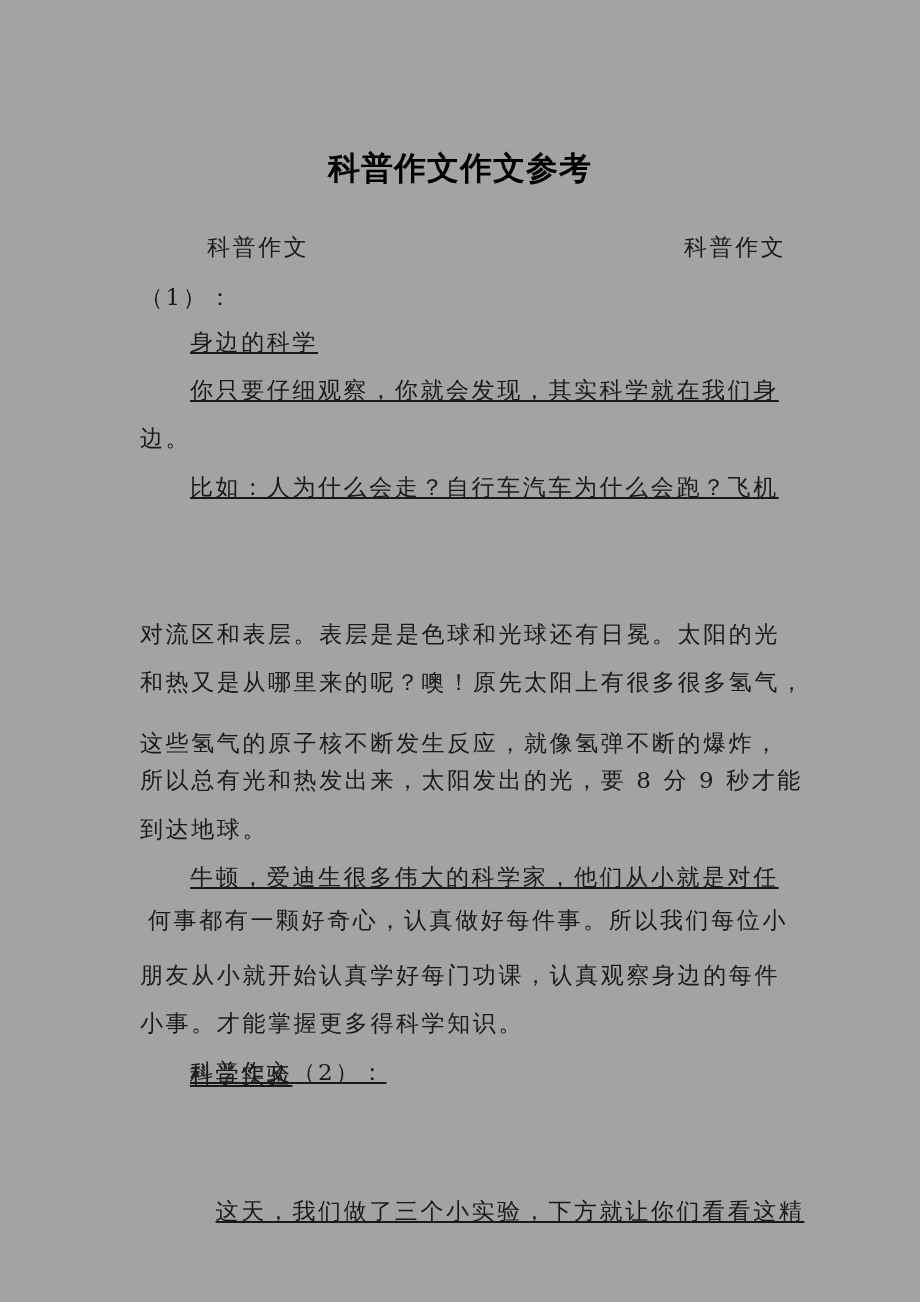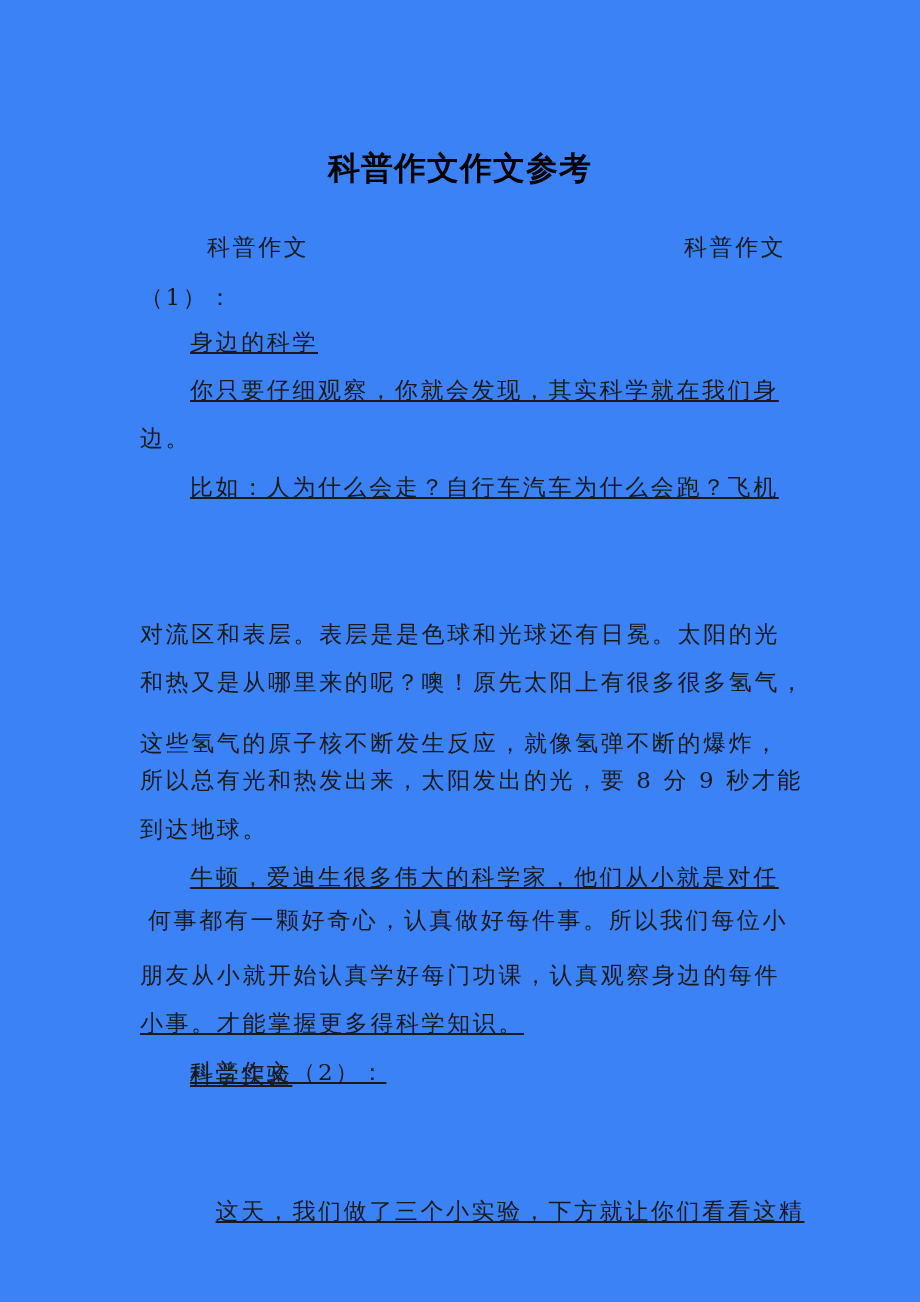--- a/index.html
+++ b/index.html
@@ -20,7 +20,7 @@
       left: 0; top: 0;
       width: 920px;
       height: 1302px;
-      background: #3b82f6;
+      background: #a3a3a3;
     }
     .title {
       position: absolute;

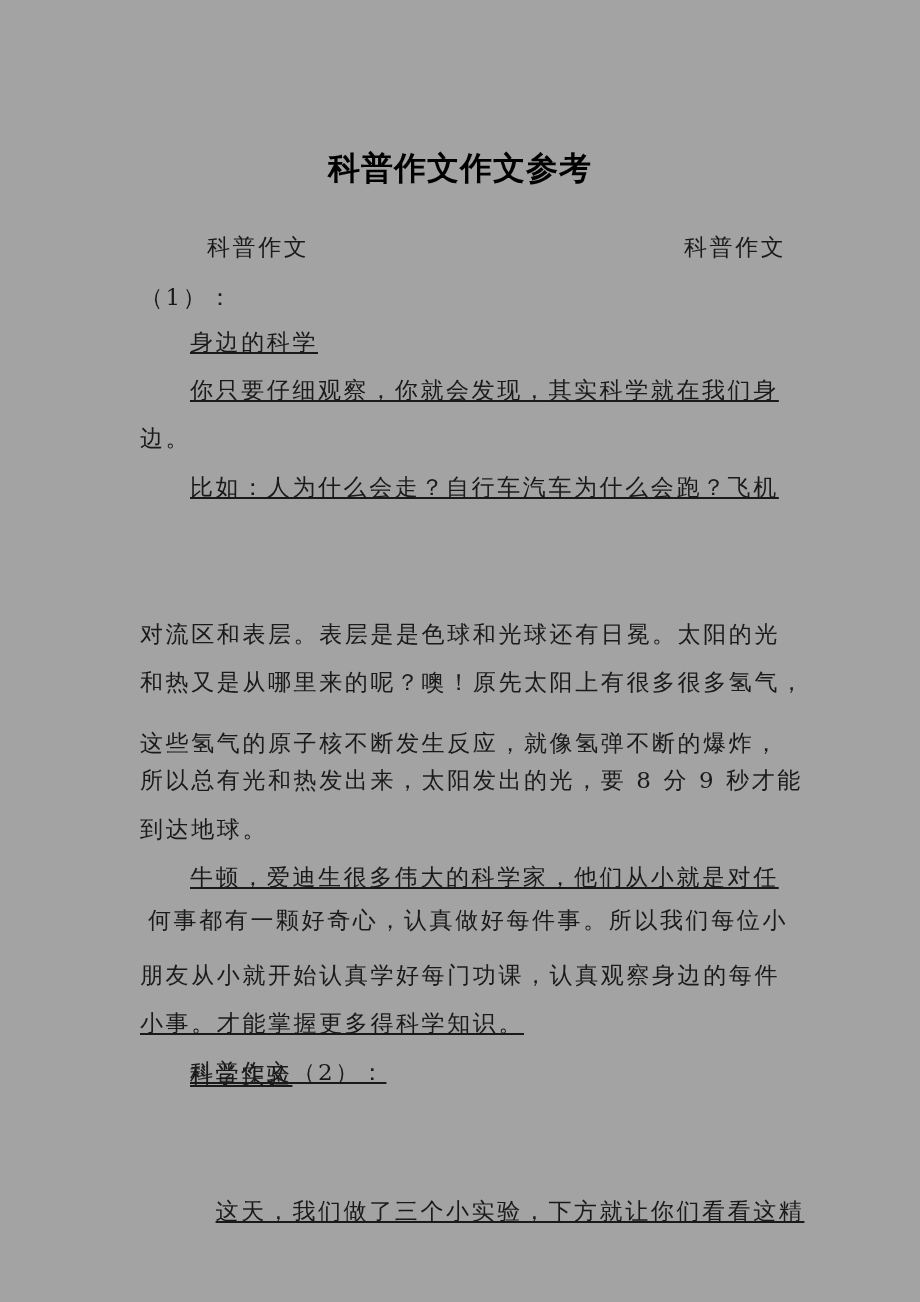--- a/index.html
+++ b/index.html
@@ -88,7 +88,7 @@
   <div class="line indent" style="top:862px;">牛顿，爱迪生很多伟大的科学家，他们从小就是对任</div>
   <div class="line" style="top:905px;margin-left:8px;">何事都有一颗好奇心，认真做好每件事。所以我们每位小</div>
   <div class="line" style="top:960px;">朋友从小就开始认真学好每门功课，认真观察身边的每件</div>
-  <div class="line" style="top:1008px;text-decoration:underline;">小事。才能掌握更多得科学知识。</div>
+  <div class="line" style="top:1008px;">小事。才能掌握更多得科学知识。</div>
   <div class="line indent" style="top:1057px;">科普作文（2）：</div>
   <div class="line indent" style="top:1060px;">科学实验</div>
   <div class="line indent" style="top:1196px;text-align:center;">这天，我们做了三个小实验，下方就让你们看看这精</div>

